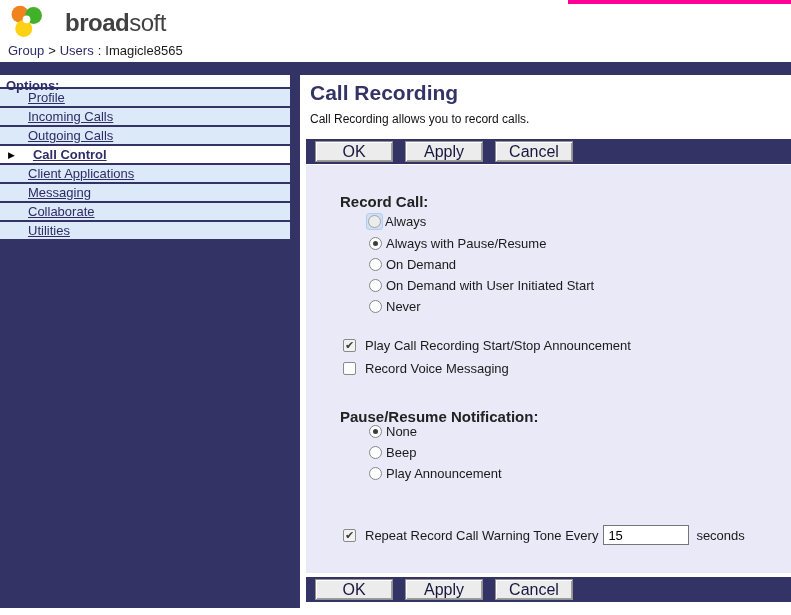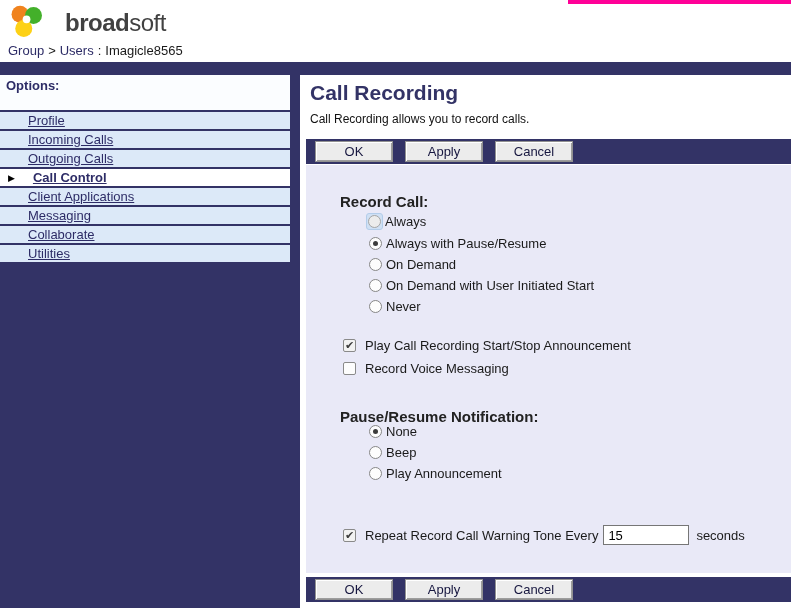--- a/index.html
+++ b/index.html
@@ -34,7 +34,7 @@
   .options-table { width: 290px; }
   .options-header {
     background: #fbfdff; border-bottom: 2px solid #333366;
-    height: 37px; line-height: 21px; padding-left: 6px;
+    height: 14px; line-height: 21px; padding-left: 6px;
     font-size: 13px; font-weight: bold; color: #2d2c66;
   }
   .side-row {

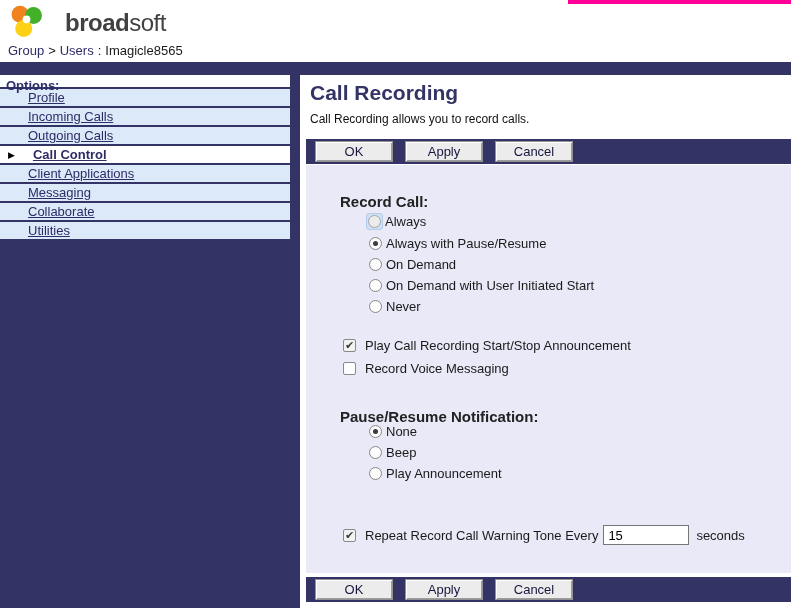--- a/index.html
+++ b/index.html
@@ -62,7 +62,7 @@
   .btn-bar.top { top: 64px; }
   .btn-bar.bottom { top: 502px; }
   .btn {
-    width: 78px; height: 21px; font-size: 13px; color: #16163f;
+    width: 78px; height: 21px; font-size: 16px; color: #16163f;
     background: #ececec; border: 1px solid #919191;
     box-shadow: inset 1px 1px 0 #ffffff, inset -1px -1px 0 #9d9d9d;
     font-family: "Liberation Sans", "DejaVu Sans", sans-serif;

